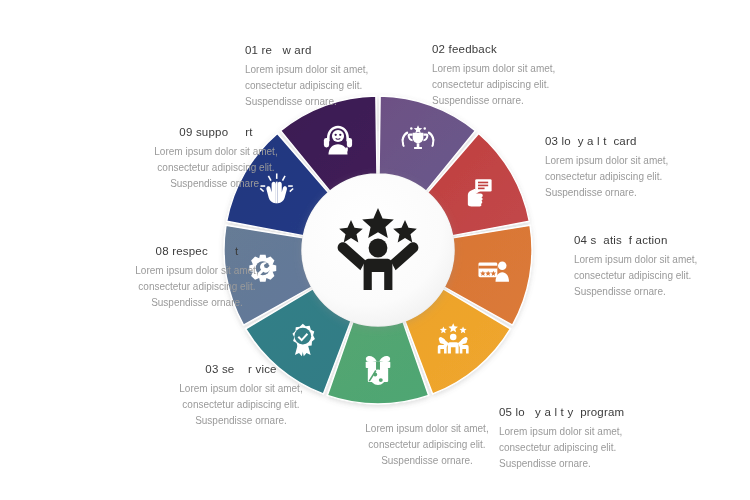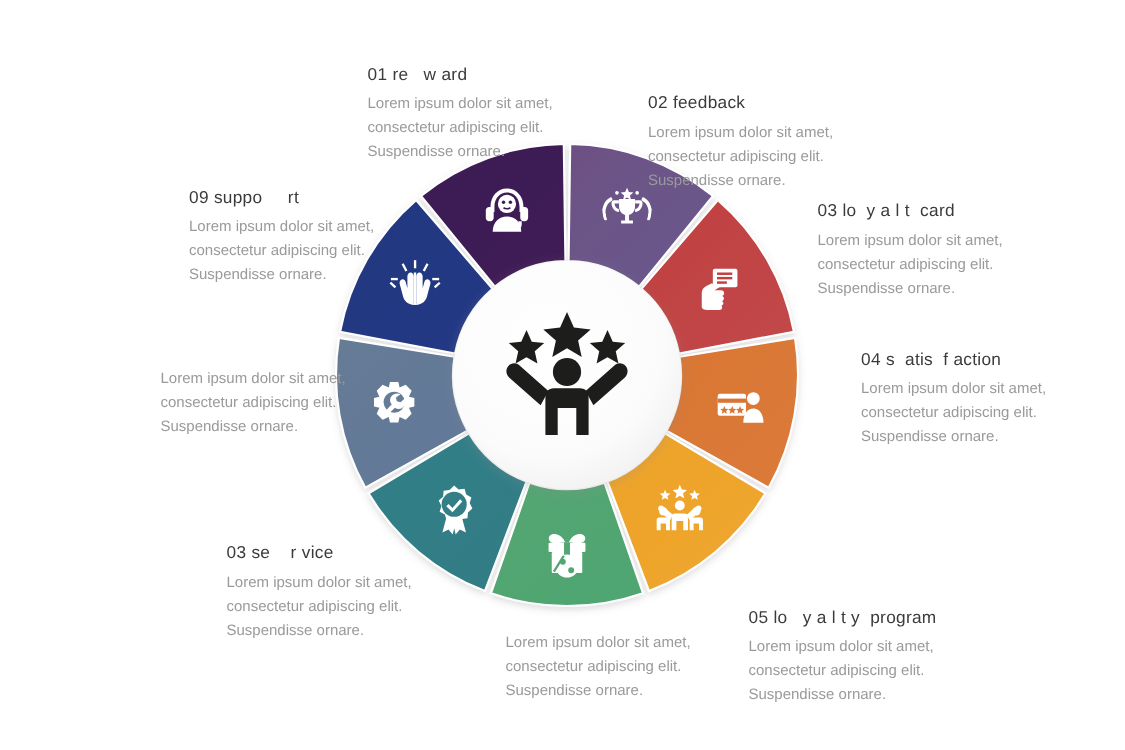--- a/index.html
+++ b/index.html
@@ -215,7 +215,7 @@
 Suspendisse ornare.</p>
   </div>
 
-  <div class="label right" style="left:432px;top:63px;width:175px;">
+  <div class="label right" style="left:432px;top:43px;width:175px;">
     <p class="ttl">02 feedback</p>
     <p class="body">Lorem ipsum dolor sit amet,
 consectetur adipiscing elit.

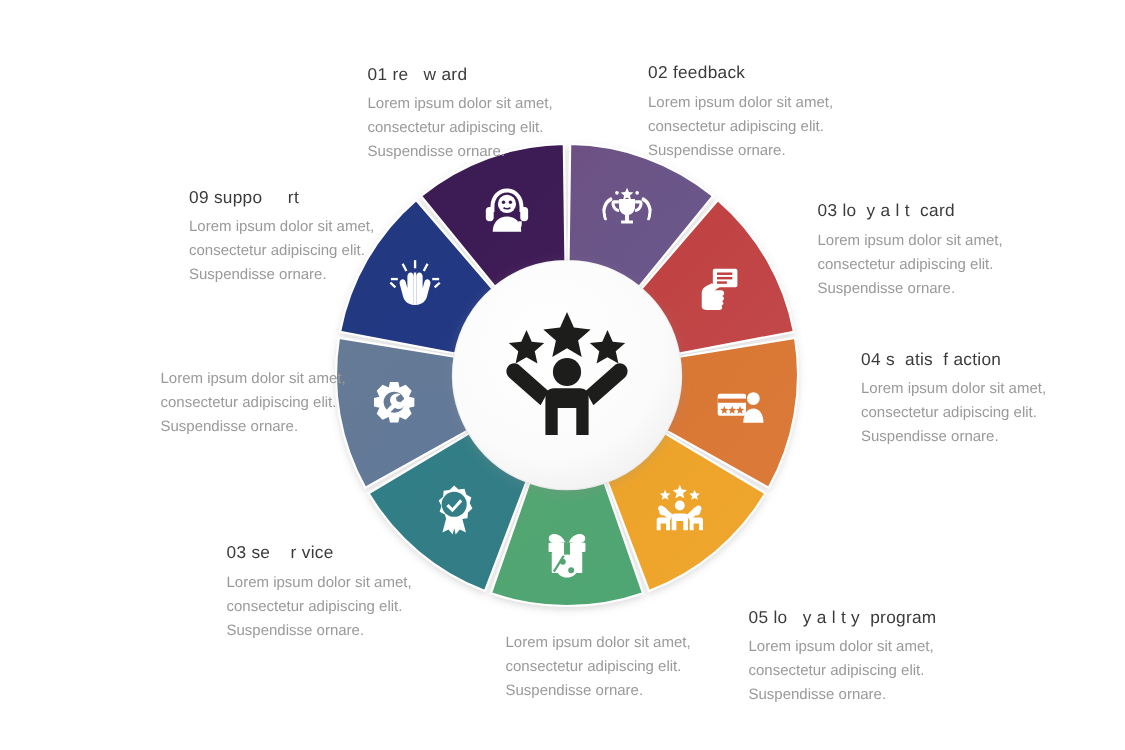--- a/index.html
+++ b/index.html
@@ -31,7 +31,7 @@
     margin:0;
   }
   .label.right{text-align:left;}
-  .label.left{text-align:left;}
+  .label.left{text-align:center;}
 </style>
 </head>
 <body>

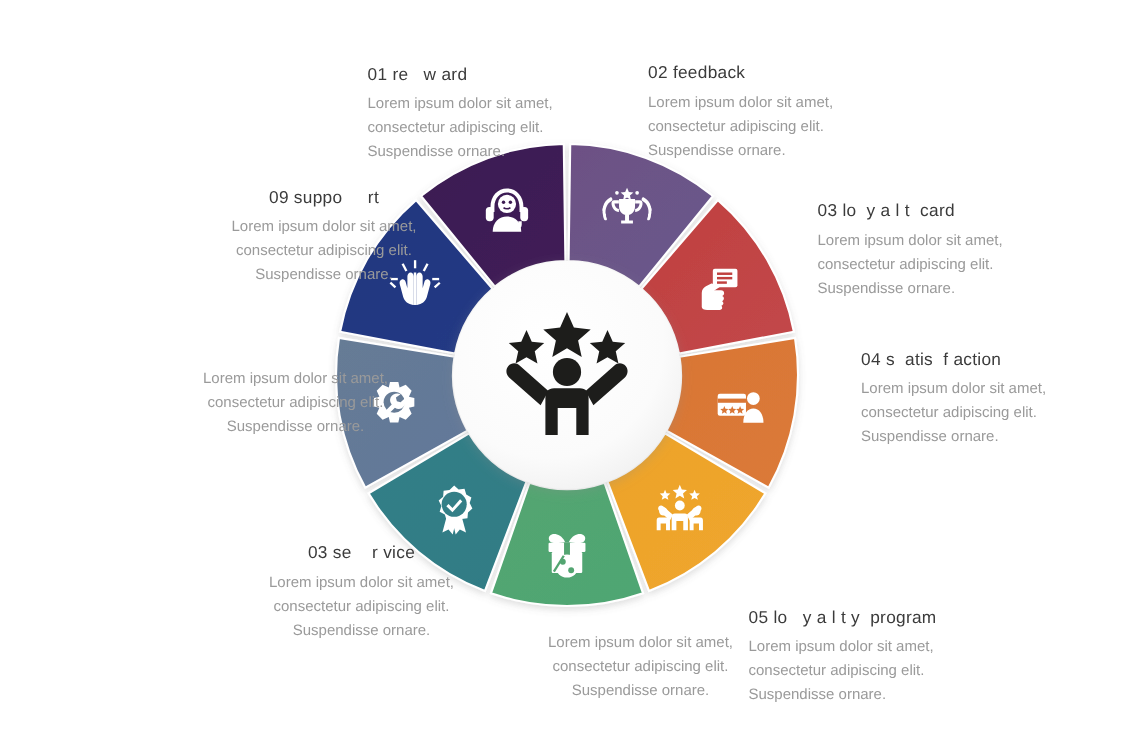--- a/index.html
+++ b/index.html
@@ -257,6 +257,7 @@
   </div>
 
   <div class="label left" style="left:107px;top:245px;width:180px;">
+    <p class="ttl">08 respec        t</p>
     <p class="body">Lorem ipsum dolor sit amet,
 consectetur adipiscing elit.
 Suspendisse ornare.</p>

